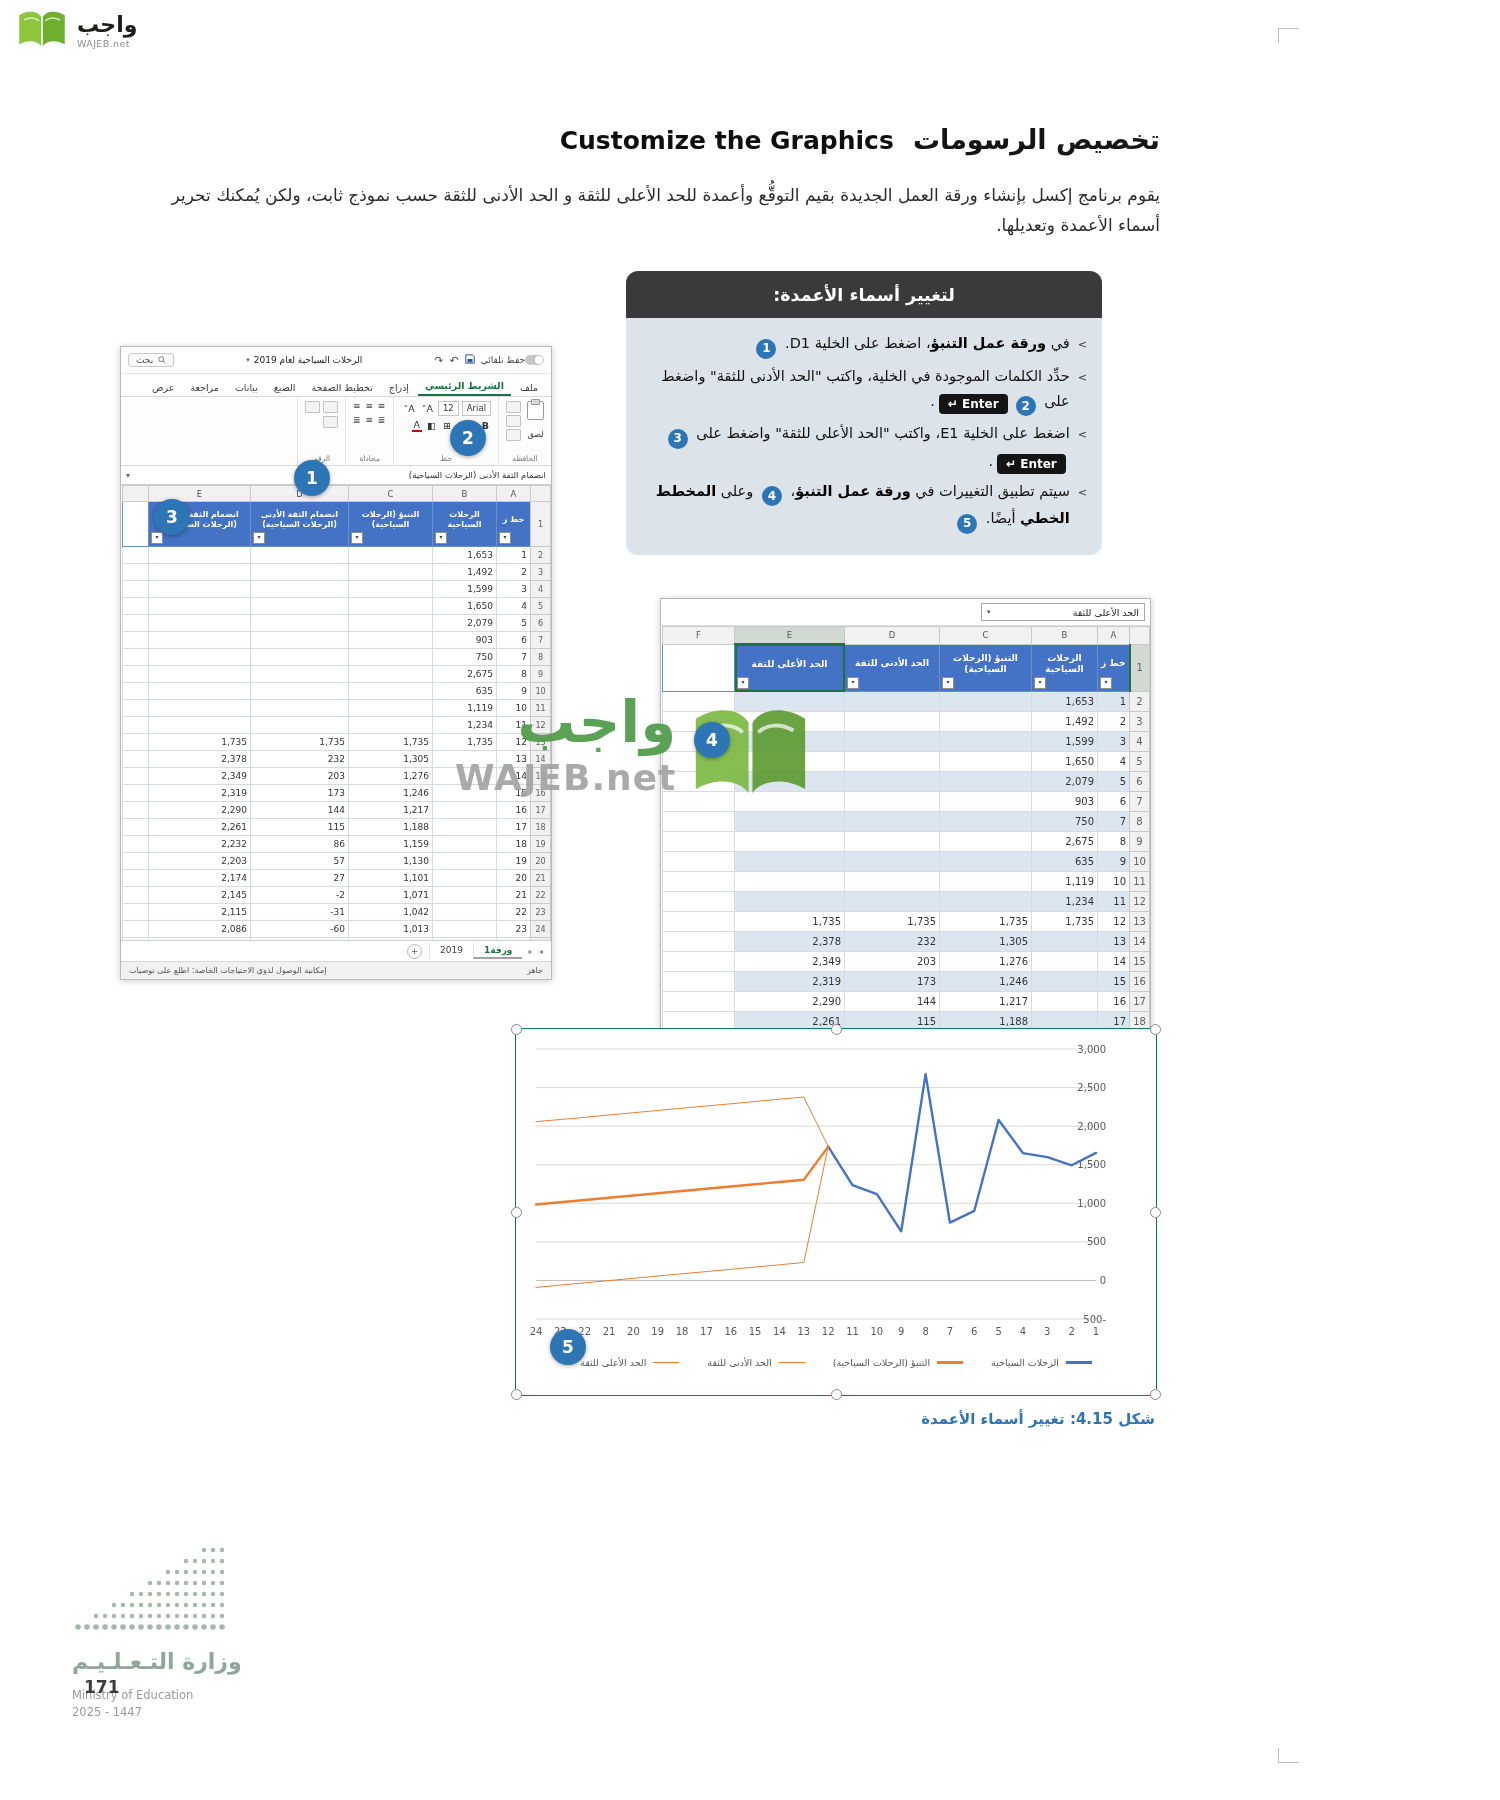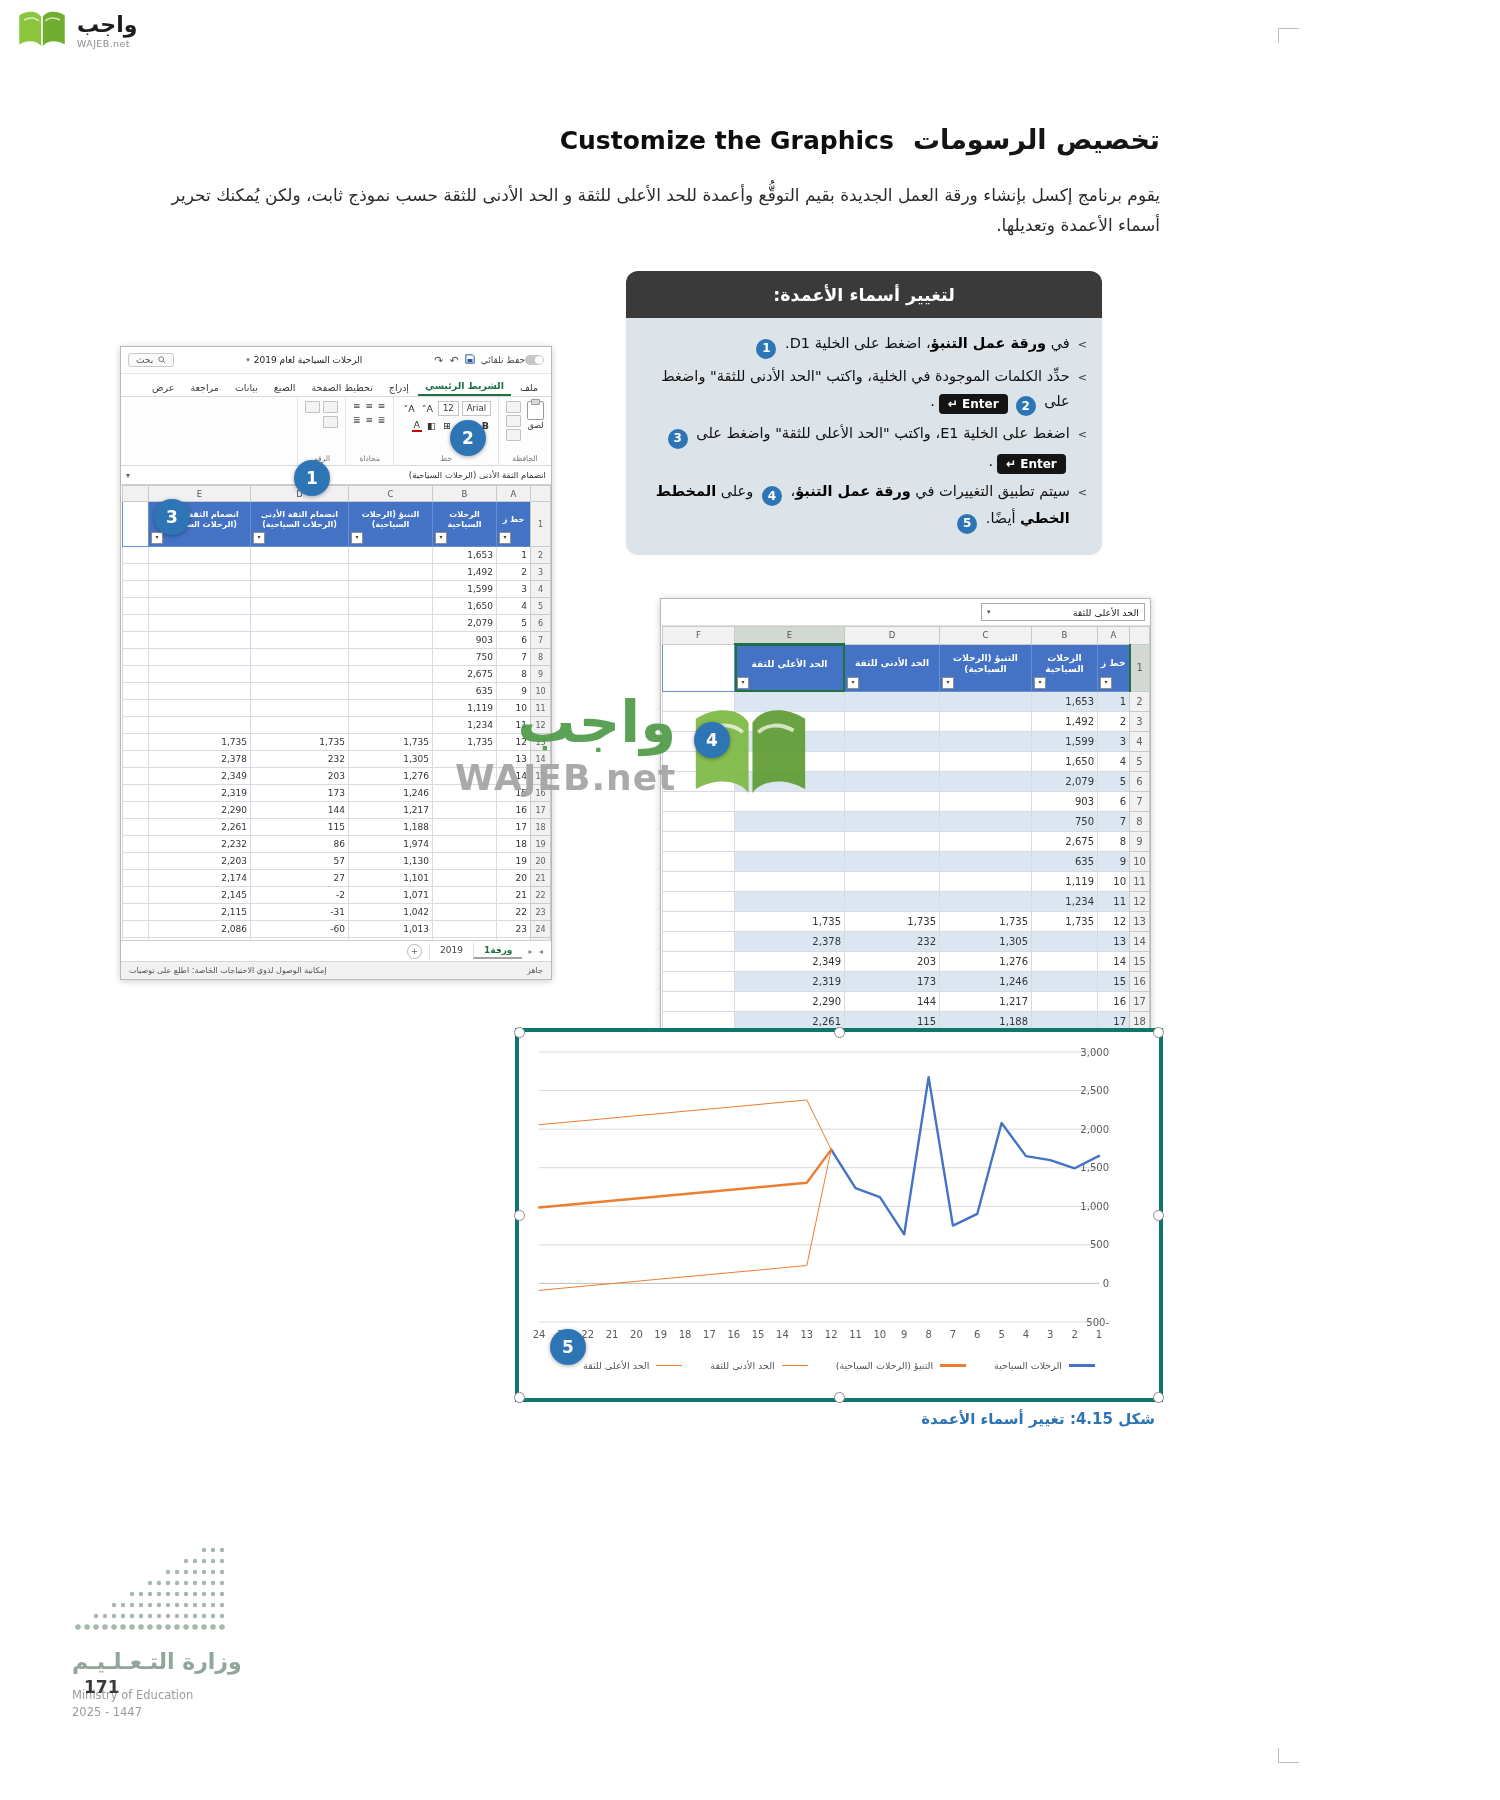--- a/index.html
+++ b/index.html
@@ -71,7 +71,7 @@
   .grp{display:flex;flex-direction:column;justify-content:space-between;border-left:1px solid #e4e4e4;padding:4px 7px 2px;}
   .grp-label{text-align:center;font-size:7.5px;color:#7a7a7a;padding-top:2px;}
   .grp-row{display:flex;gap:6px;align-items:flex-start;}
-  .paste-btn{display:flex;flex-direction:column;align-items:center;font-size:8px;color:#333;gap:1px;cursor:default;}
+  .paste-btn{display:flex;flex-direction:column;align-items:center;font-size:8px;color:#333;gap:10px;cursor:default;}
   .p-ico{width:15px;height:17px;border:1px solid #9a9a9a;background:#fff;border-radius:2px;position:relative;}
   .p-ico:before{content:"";position:absolute;top:-3px;left:3px;right:3px;height:4px;background:#d9d9d9;border:1px solid #9a9a9a;border-radius:1px;}
   .mini-col{display:flex;flex-direction:column;gap:2px;}

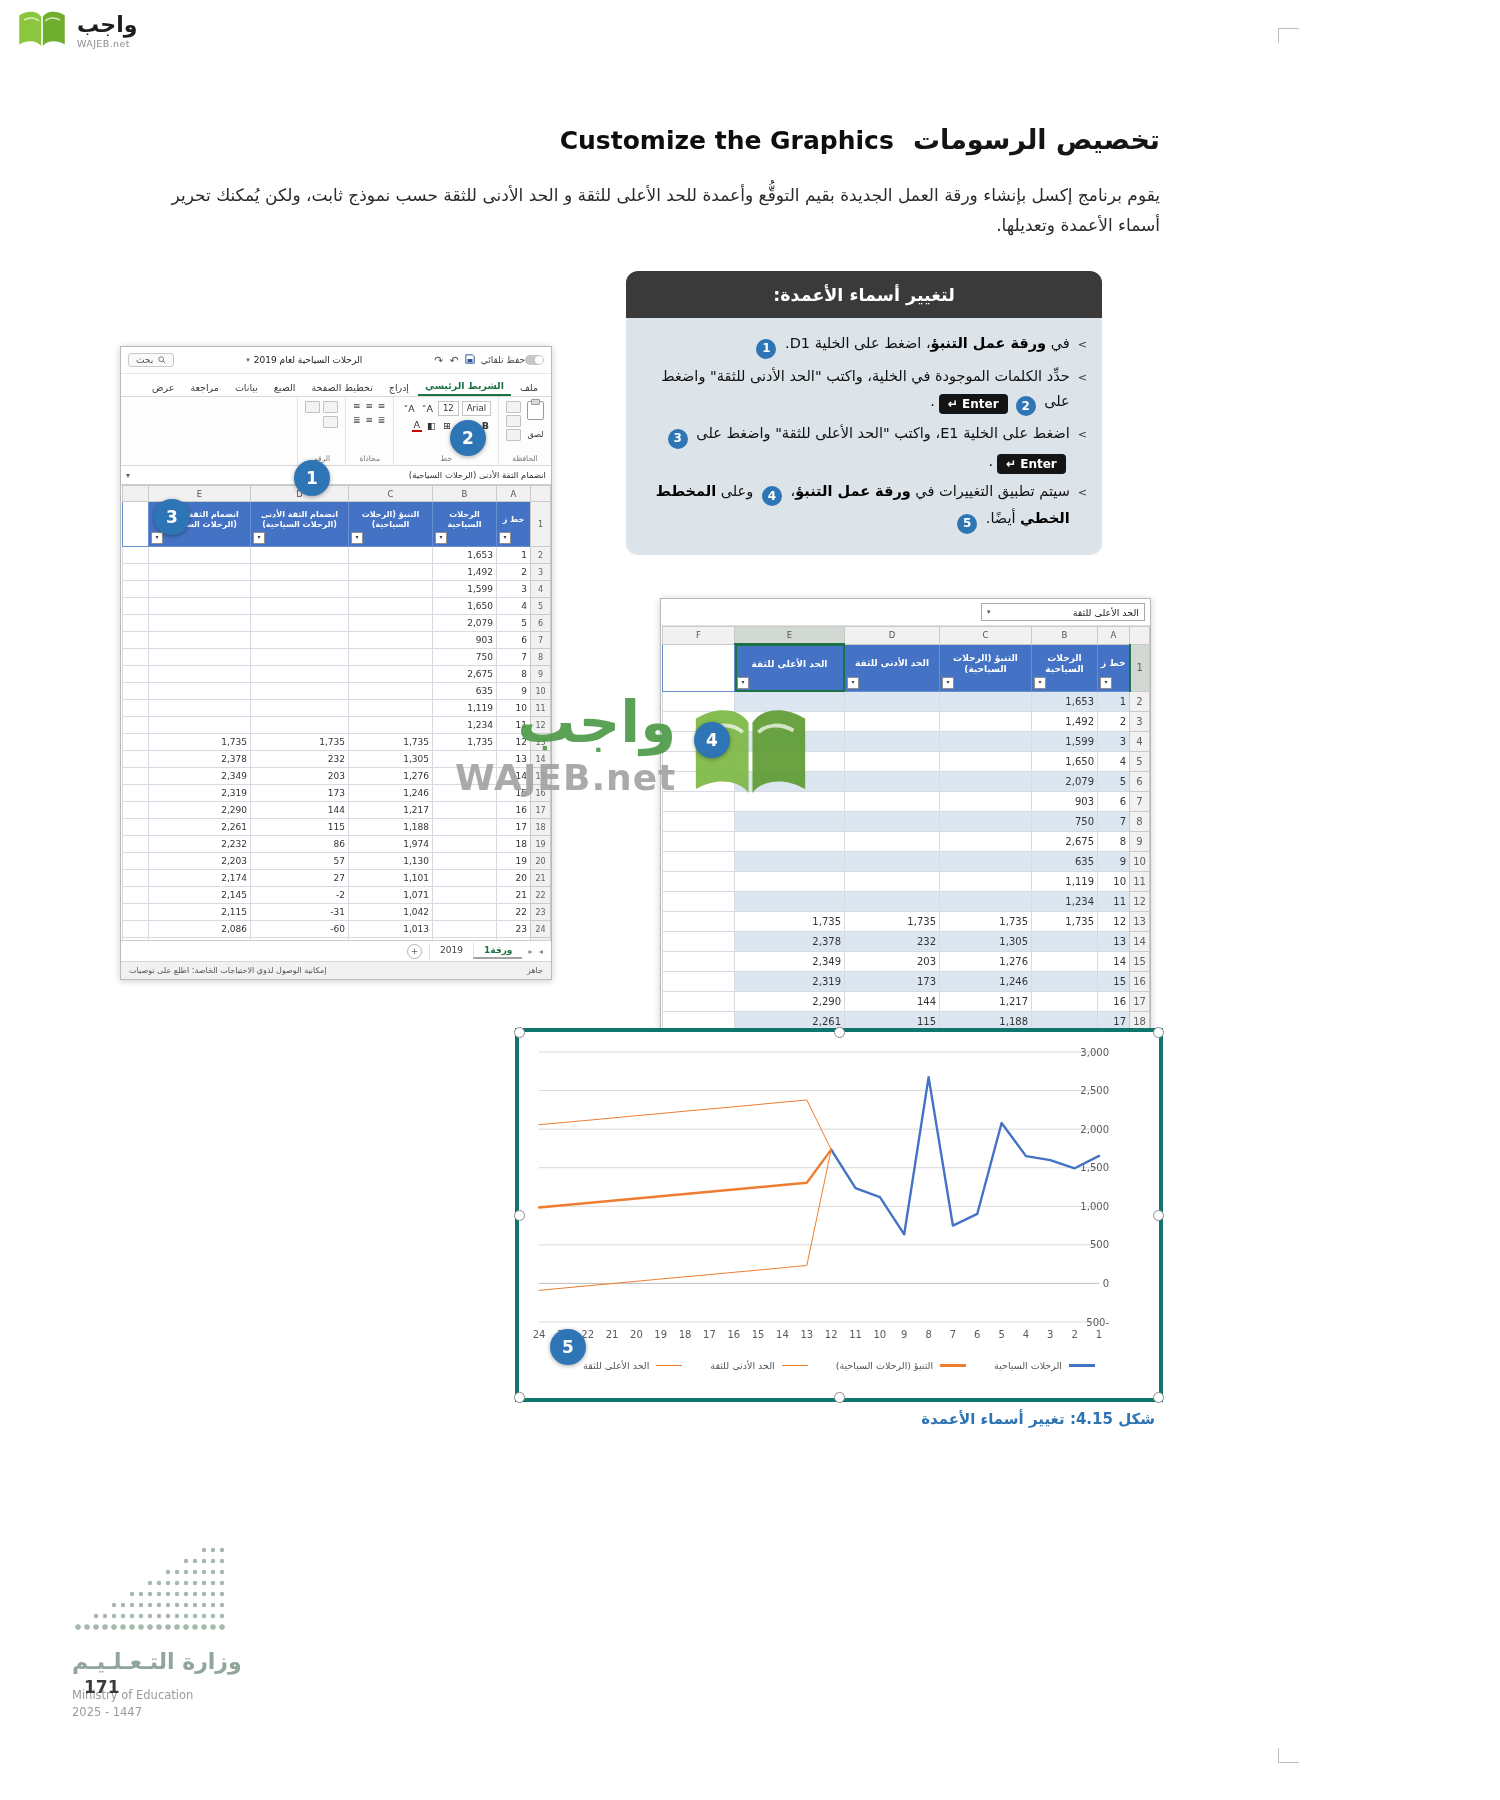--- a/index.html
+++ b/index.html
@@ -504,7 +504,7 @@
               <td class="rn">19</td>
               <td class="num">18</td>
               <td class="num"></td>
-              <td class="num">1,974</td>
+              <td class="num">1,159</td>
               <td class="num">86</td>
               <td class="num">2,232</td>
               <td class="f"></td>

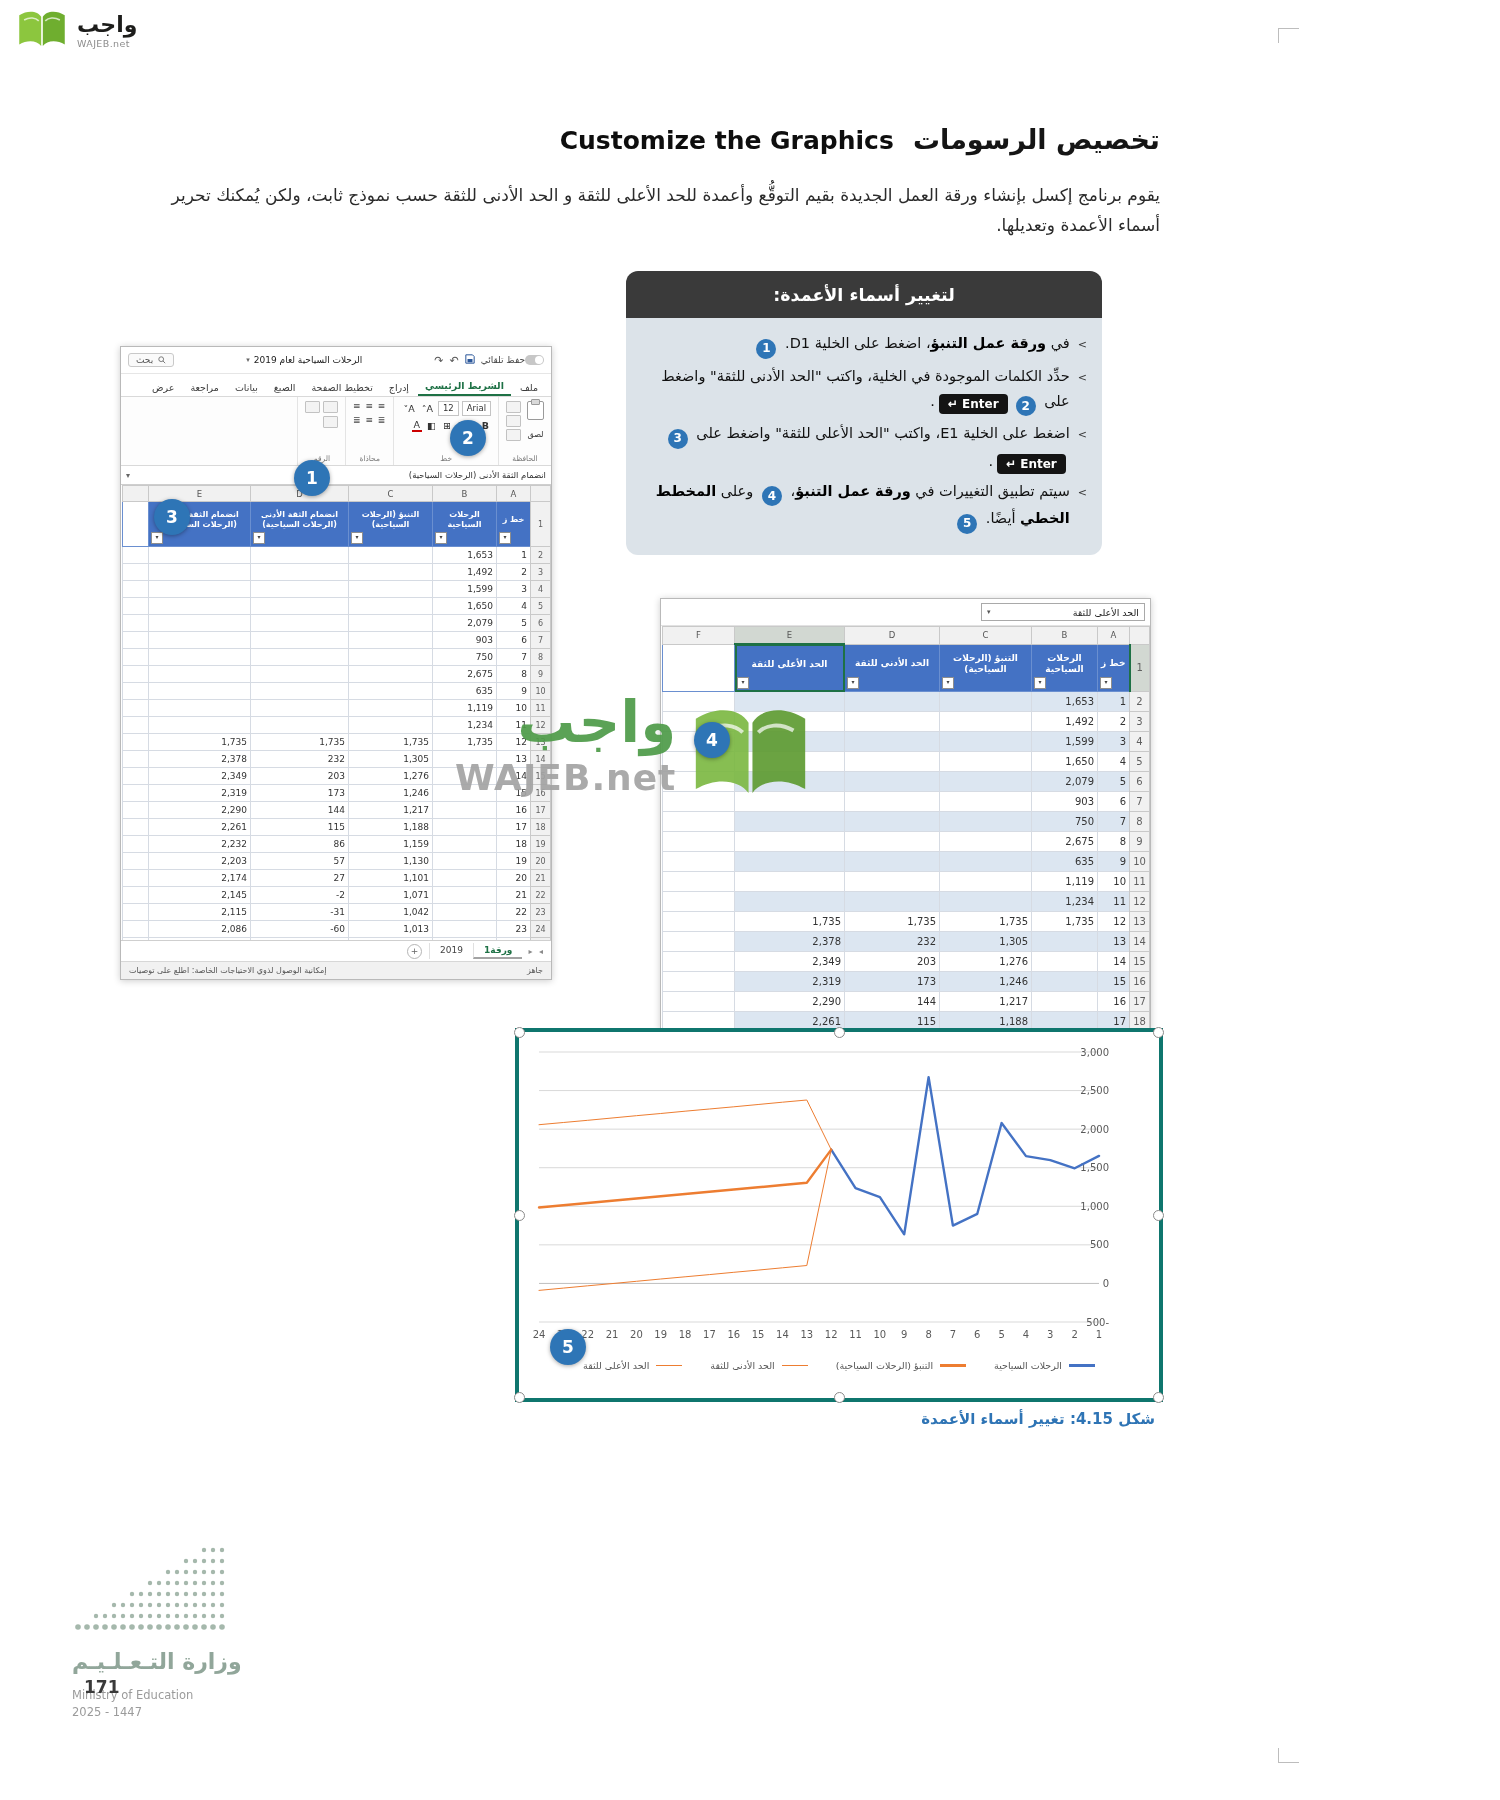--- a/index.html
+++ b/index.html
@@ -124,7 +124,7 @@
 
   
   .chart{position:absolute;left:515px;top:1028px;width:640px;height:366px;background:#fff;
-         border:4px solid #0f766e;z-index:20;}
+         border:1px solid #0f766e;z-index:20;}
   .chart svg{position:absolute;left:4px;top:10px;}
   .chart-legend{position:absolute;left:40px;right:40px;top:318px;height:30px;display:flex;direction:rtl;
                 justify-content:center;align-items:center;gap:28px;}

